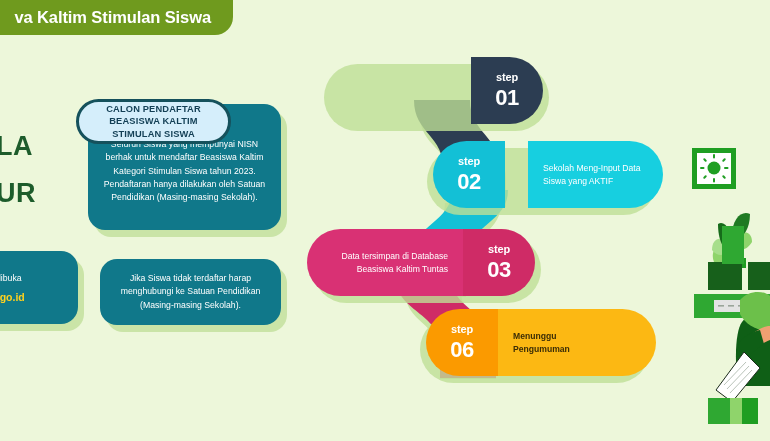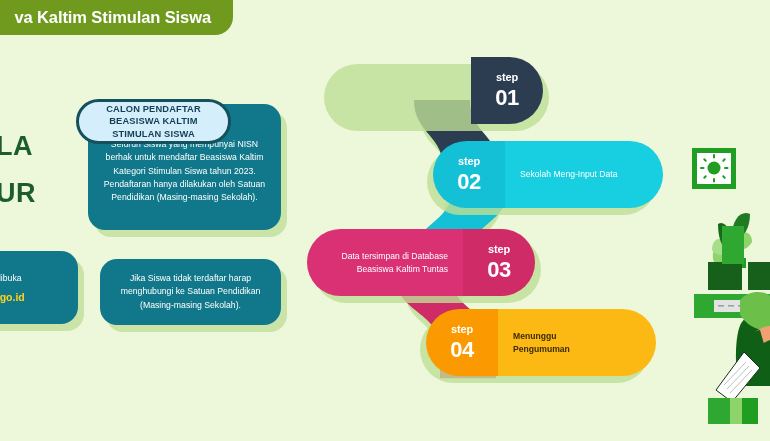--- a/index.html
+++ b/index.html
@@ -210,7 +210,7 @@
   #step-02 { left: 433px; top: 141px; width: 230px; }
   #step-02-shadow { left: 427px; top: 148px; width: 230px; }
   #step-02 .step-numblock { background: #13c0d6; }
-  #step-02 .step-desc { background: #17cfe0; color: #ffffff; }
+  #step-02 .step-desc { background: #17cfe0; color: #ffffff; margin-left: 23px; }
 
   
   #step-03 { left: 307px; top: 229px; width: 228px; flex-direction: row-reverse; }

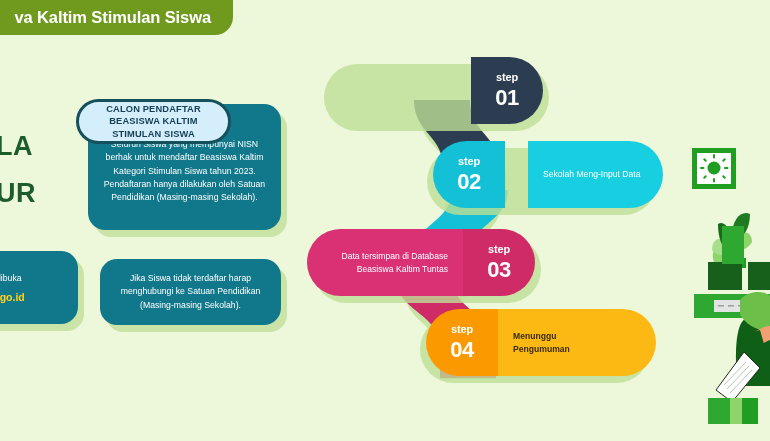--- a/index.html
+++ b/index.html
@@ -299,6 +299,7 @@
     <div class="step-desc align-left">
       <div>
         <span class="desc-line">Sekolah Meng-Input Data</span>
+        <span class="desc-line">Siswa yang AKTIF</span>
       </div>
     </div>
   </div>

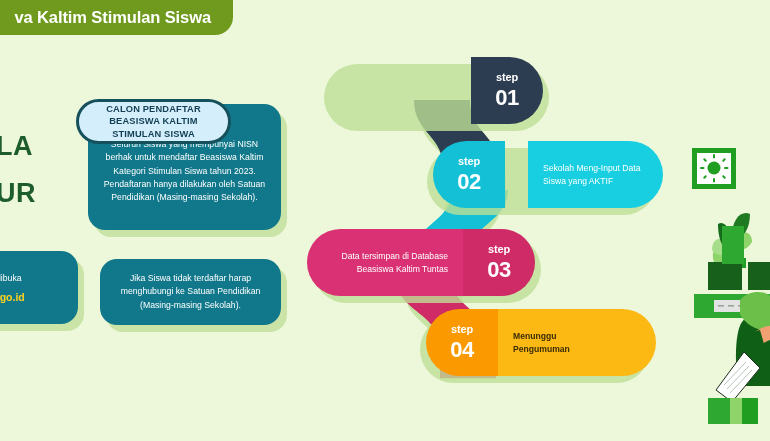--- a/index.html
+++ b/index.html
@@ -322,7 +322,7 @@
   <div class="step-pill" id="step-04">
     <div class="step-numblock">
       <div class="step-word">step</div>
-      <div class="step-num">04</div>
+      <div class="step-num">06</div>
     </div>
     <div class="step-desc align-left">
       <div>

